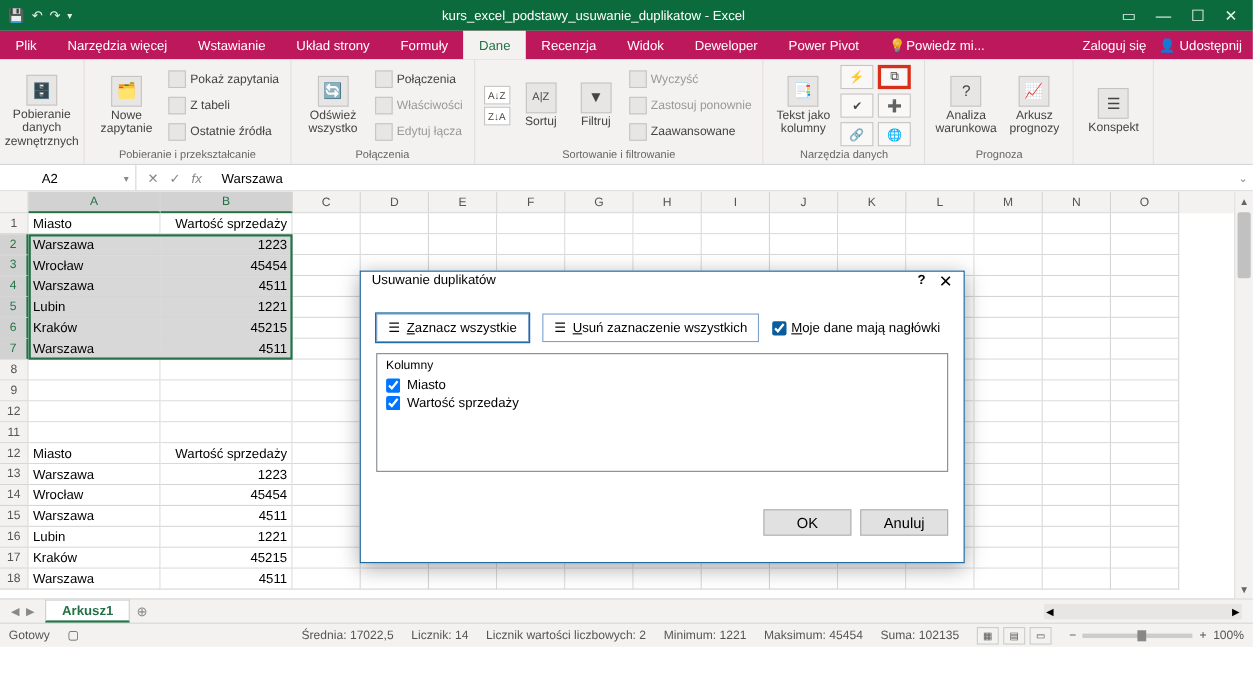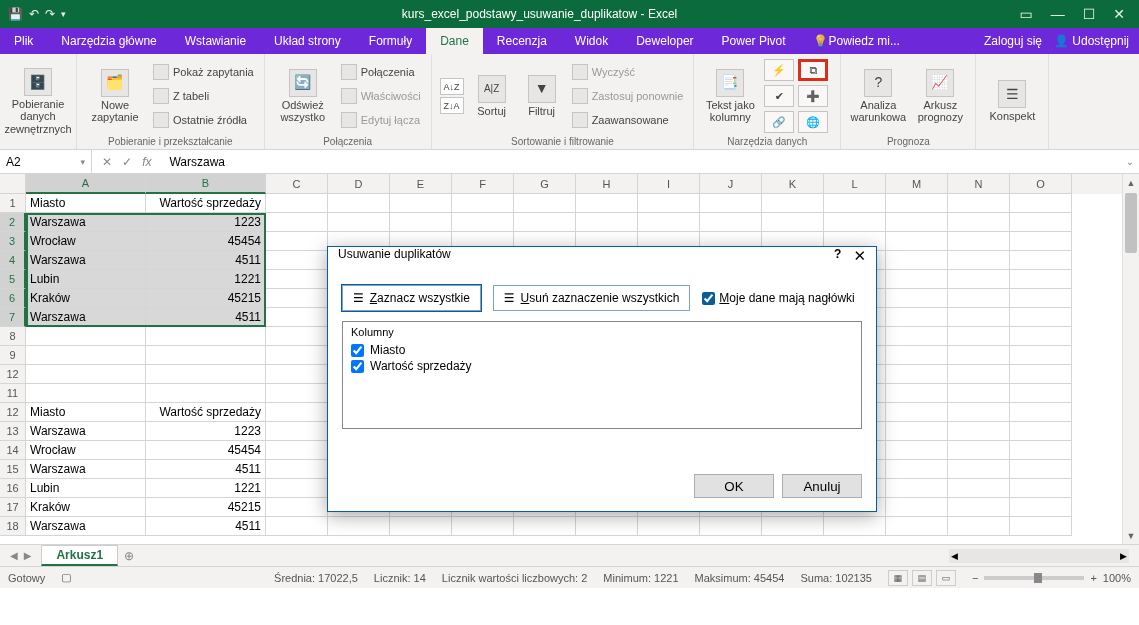--- a/index.html
+++ b/index.html
@@ -14,7 +14,7 @@
 .titlebar .winctl span { cursor: default; }
 
 
-.tabrow { height: 26px; background: #6d28d9; color: #fff; display: flex; align-items: stretch; font-size: 12px; }
+.tabrow { height: 26px; background: #be185d; color: #fff; display: flex; align-items: stretch; font-size: 12px; }
 .tabrow .tab { padding: 0 14px; display: flex; align-items: center; cursor: default; }
 .tabrow .tab.active { background: #f3f2f1; color: #217346; }
 .tabrow .spacer { flex: 1; }

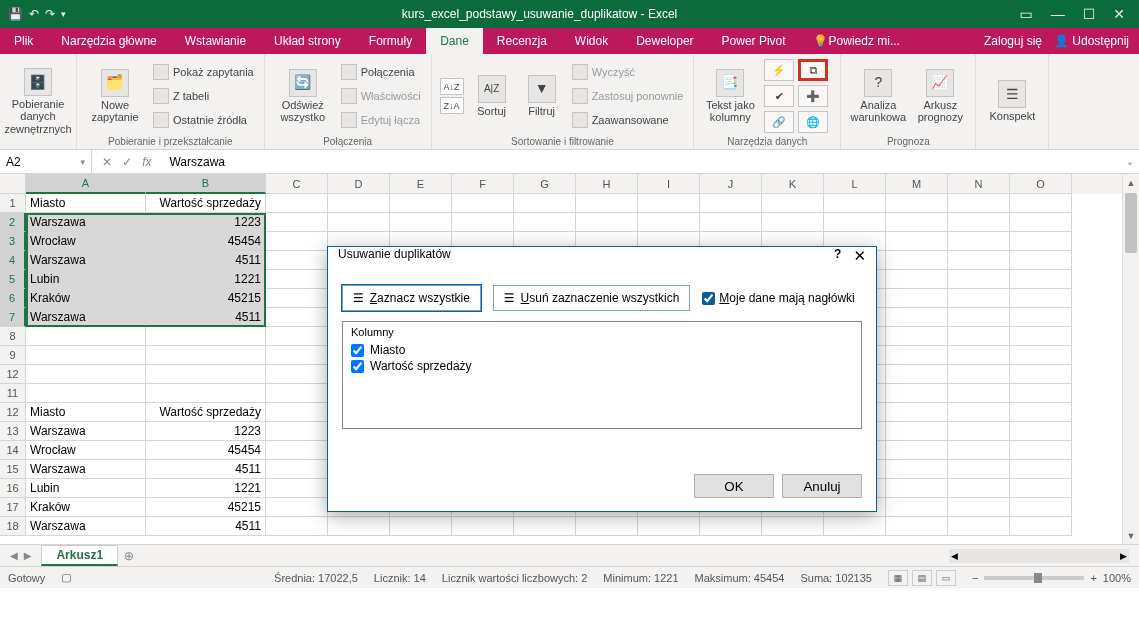--- a/index.html
+++ b/index.html
@@ -121,7 +121,7 @@
 
 <div class="tabrow">
   <div class="tab">Plik</div>
-  <div class="tab">Narzędzia główne</div>
+  <div class="tab">Narzędzia więcej</div>
   <div class="tab">Wstawianie</div>
   <div class="tab">Układ strony</div>
   <div class="tab">Formuły</div>

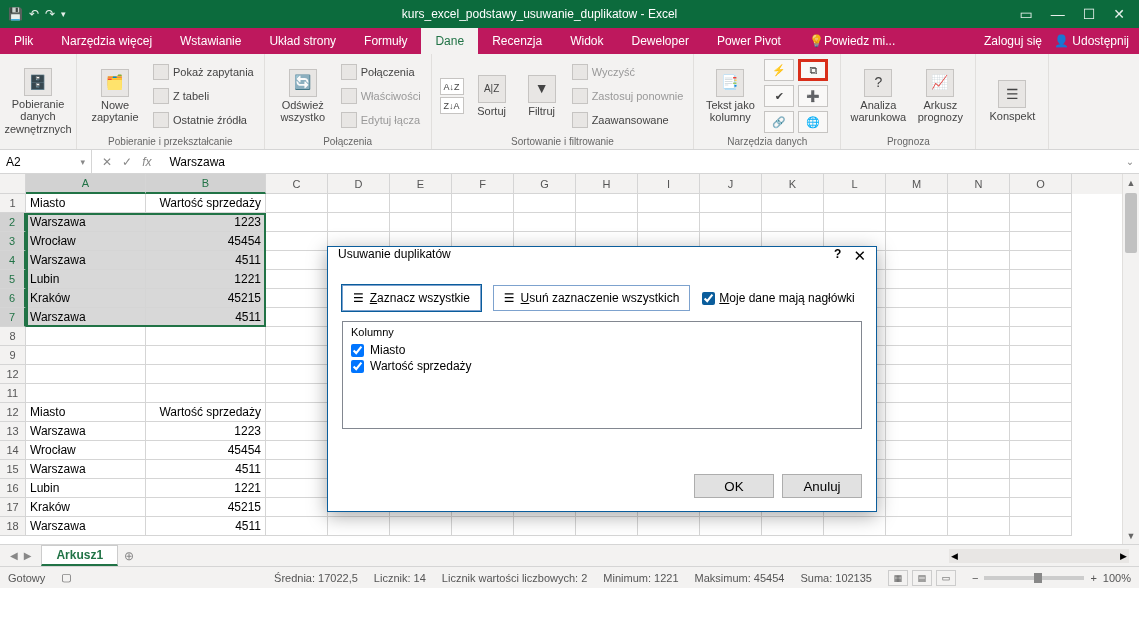--- a/index.html
+++ b/index.html
@@ -38,7 +38,7 @@
 .tools-icons div { width:30px; height:22px; border:1px solid #c6c4c2; background:#f9f8f7; display:flex; align-items:center; justify-content:center; font-size:11px;}
 
 
-.fbar { height: 24px; border-bottom: 1px solid #d5d5d5; display: flex; align-items: center; font-size: 12px; }
+.fbar { height: 24px; border-bottom: 1px solid #d5d5d5; display: flex; align-items: center; font-size: 12px; padding-left: 32px; }
 .fbar .namebox { width: 92px; border-right: 1px solid #d5d5d5; padding: 0 6px; height: 100%; display:flex; align-items:center; justify-content:space-between;}
 .fbar .fxbtns { display: flex; gap: 10px; padding: 0 10px; color: #888;}
 .fbar .fxbtns .fx { font-style: italic; }

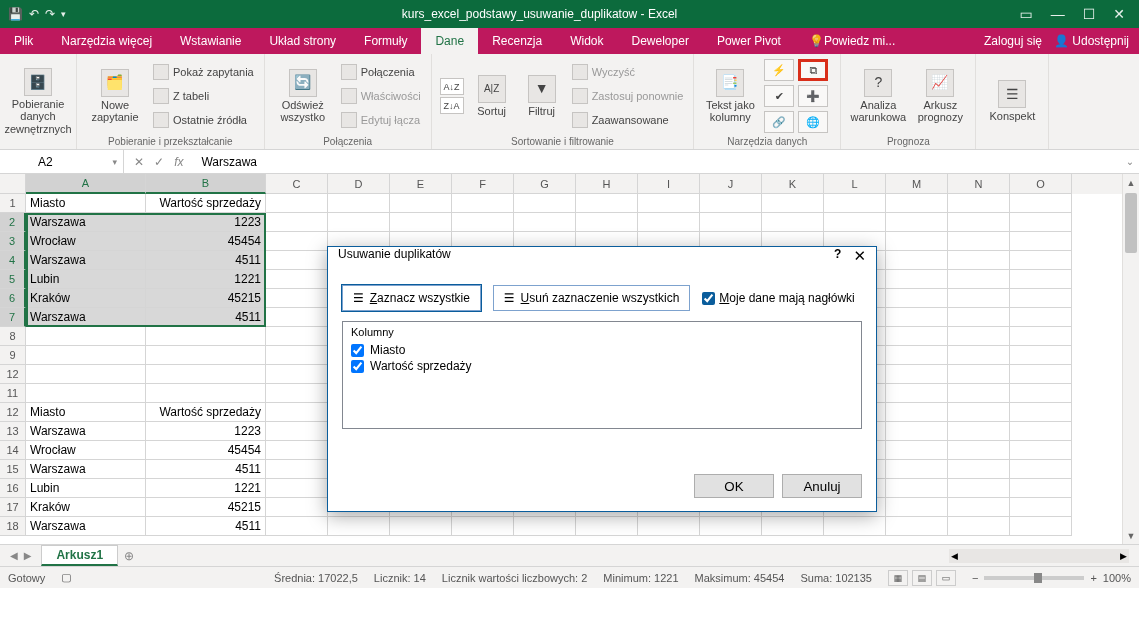--- a/index.html
+++ b/index.html
@@ -96,7 +96,7 @@
 .dialog .listbox{border:1px solid #828790; height:108px; padding:4px 8px;}
 .dialog .listbox .lbhead{font-size:11px; margin-bottom:4px;}
 .dialog .listbox label{display:flex; align-items:center; gap:6px; padding:1px 0;}
-.dialog .dfoot{position:absolute; bottom:13px; right:14px; display:flex; gap:8px;}
+.dialog .dfoot{position:absolute; bottom:24px; right:14px; display:flex; gap:8px;}
 .dialog .dfoot button{width:80px; height:24px; border:1px solid #adadad; background:#e1e1e1;}
 .underline-key { text-decoration: underline; }
 </style>

